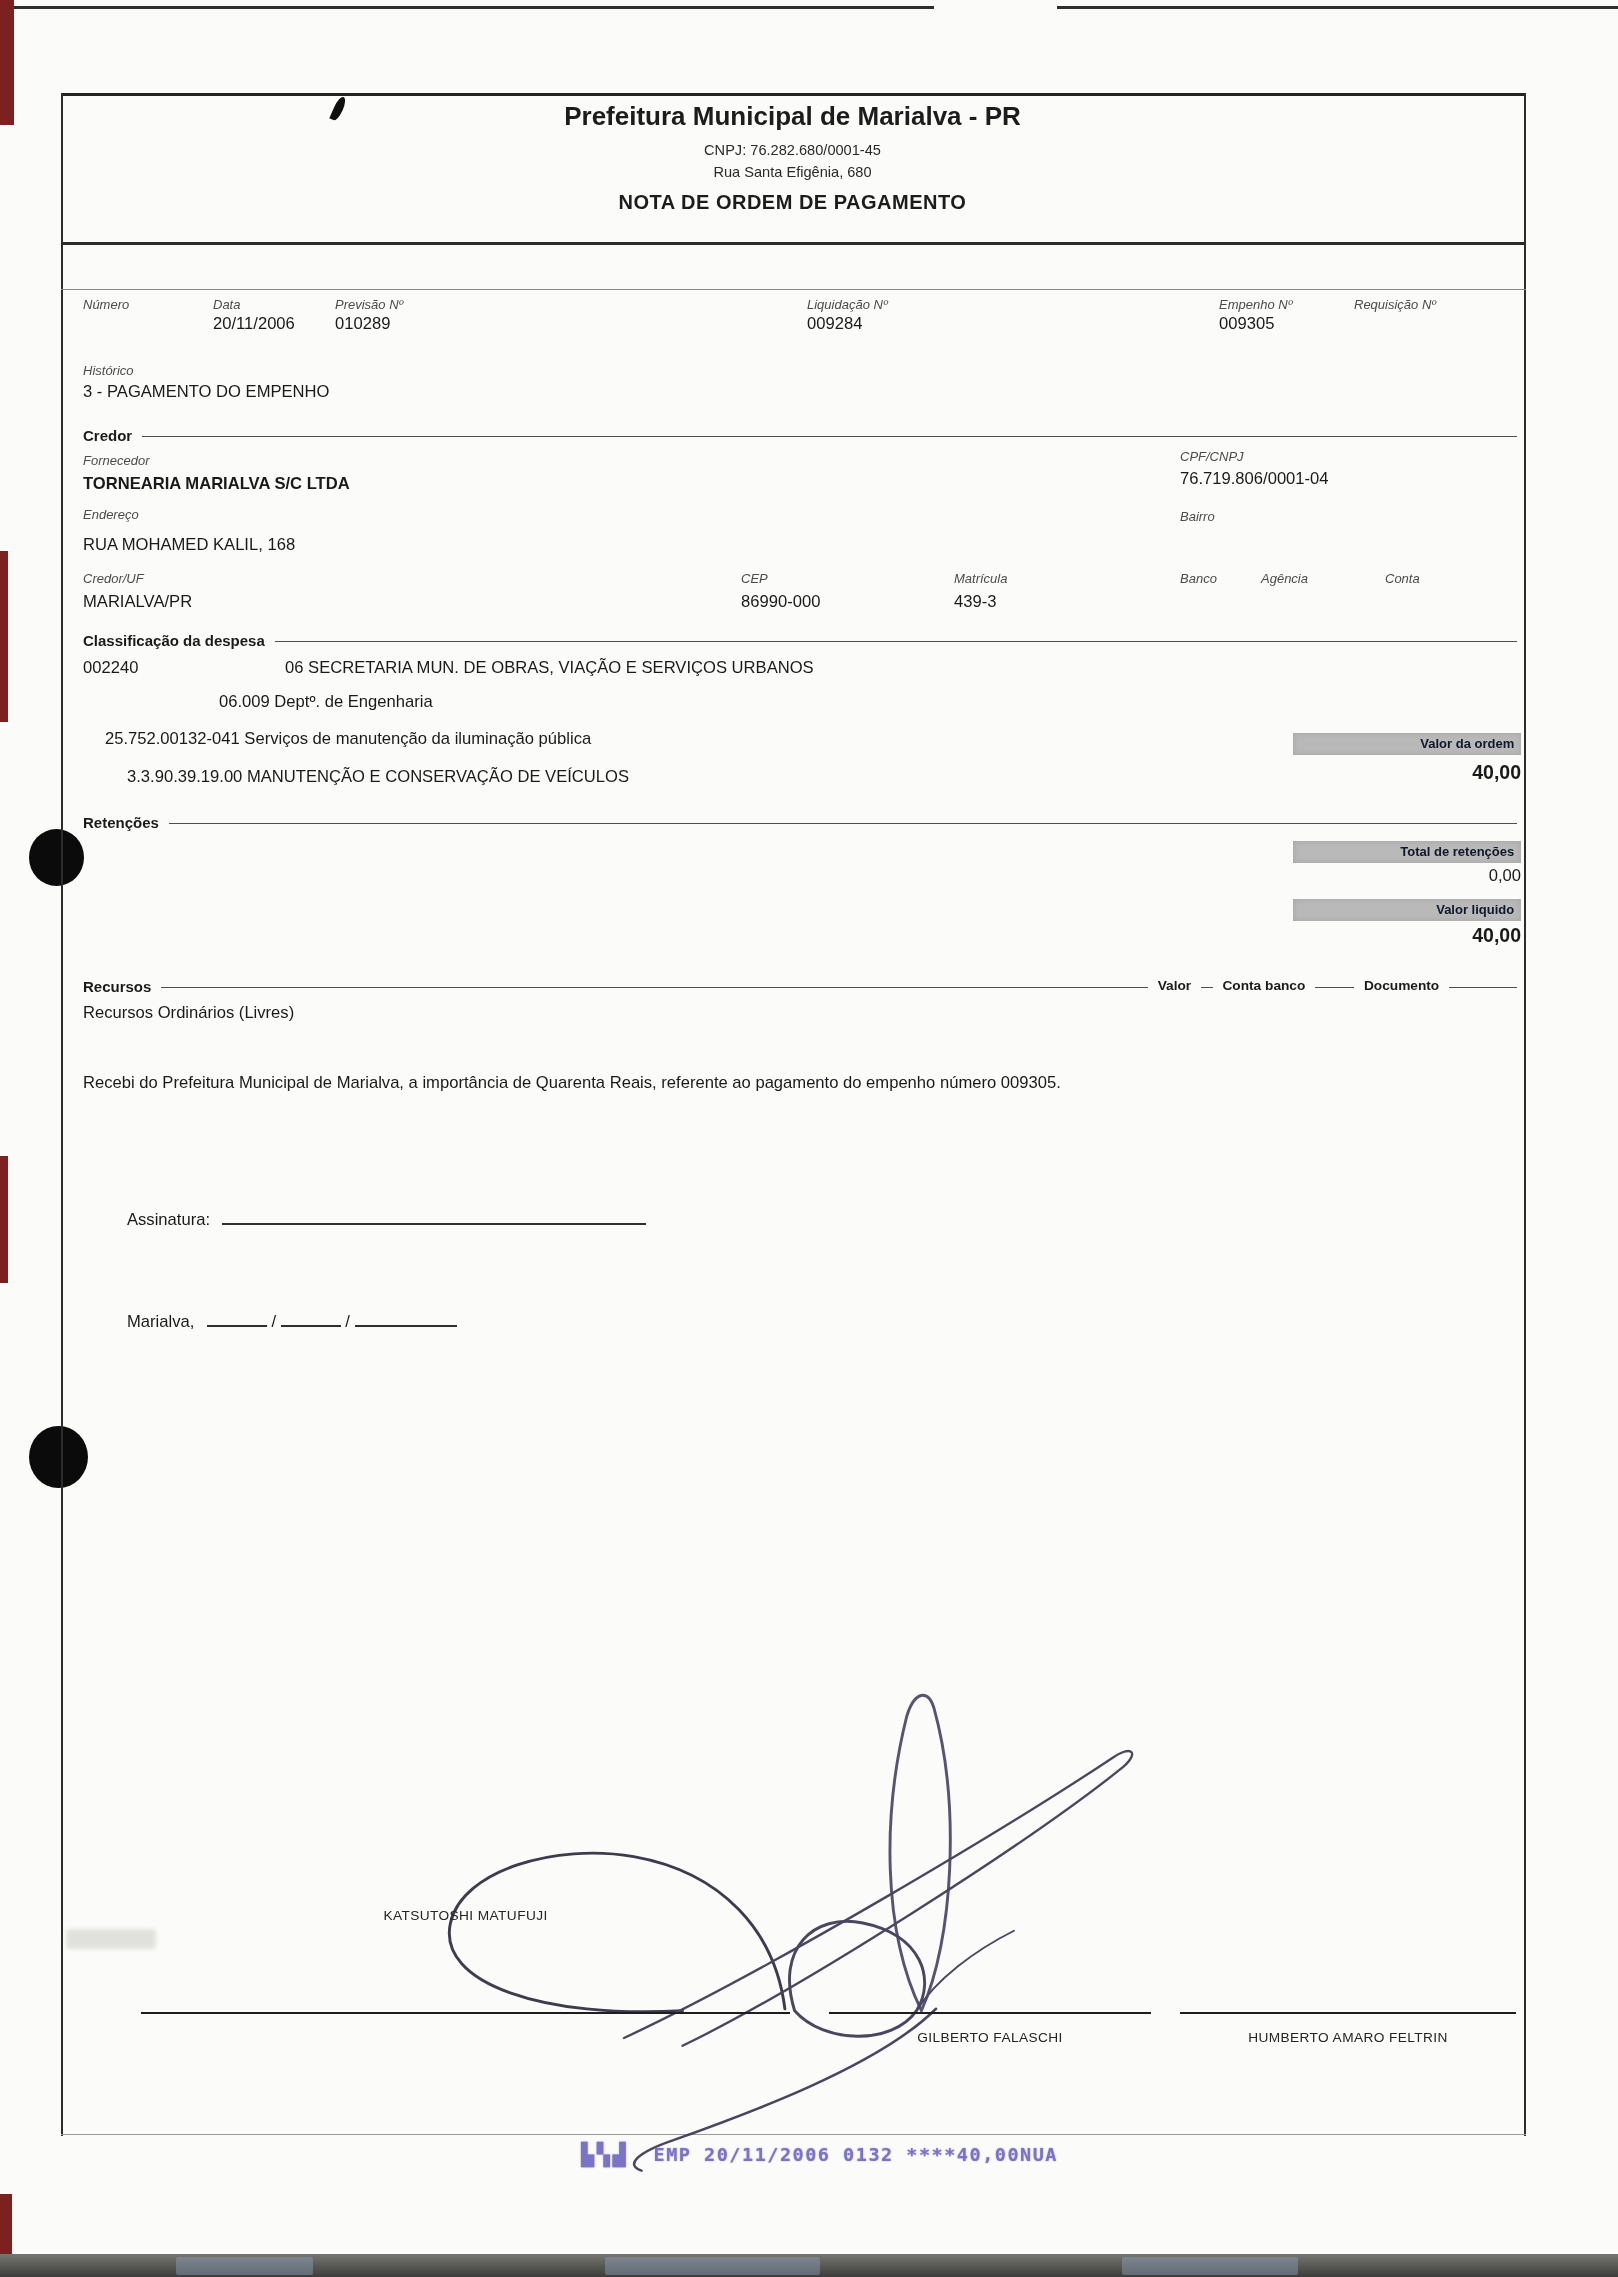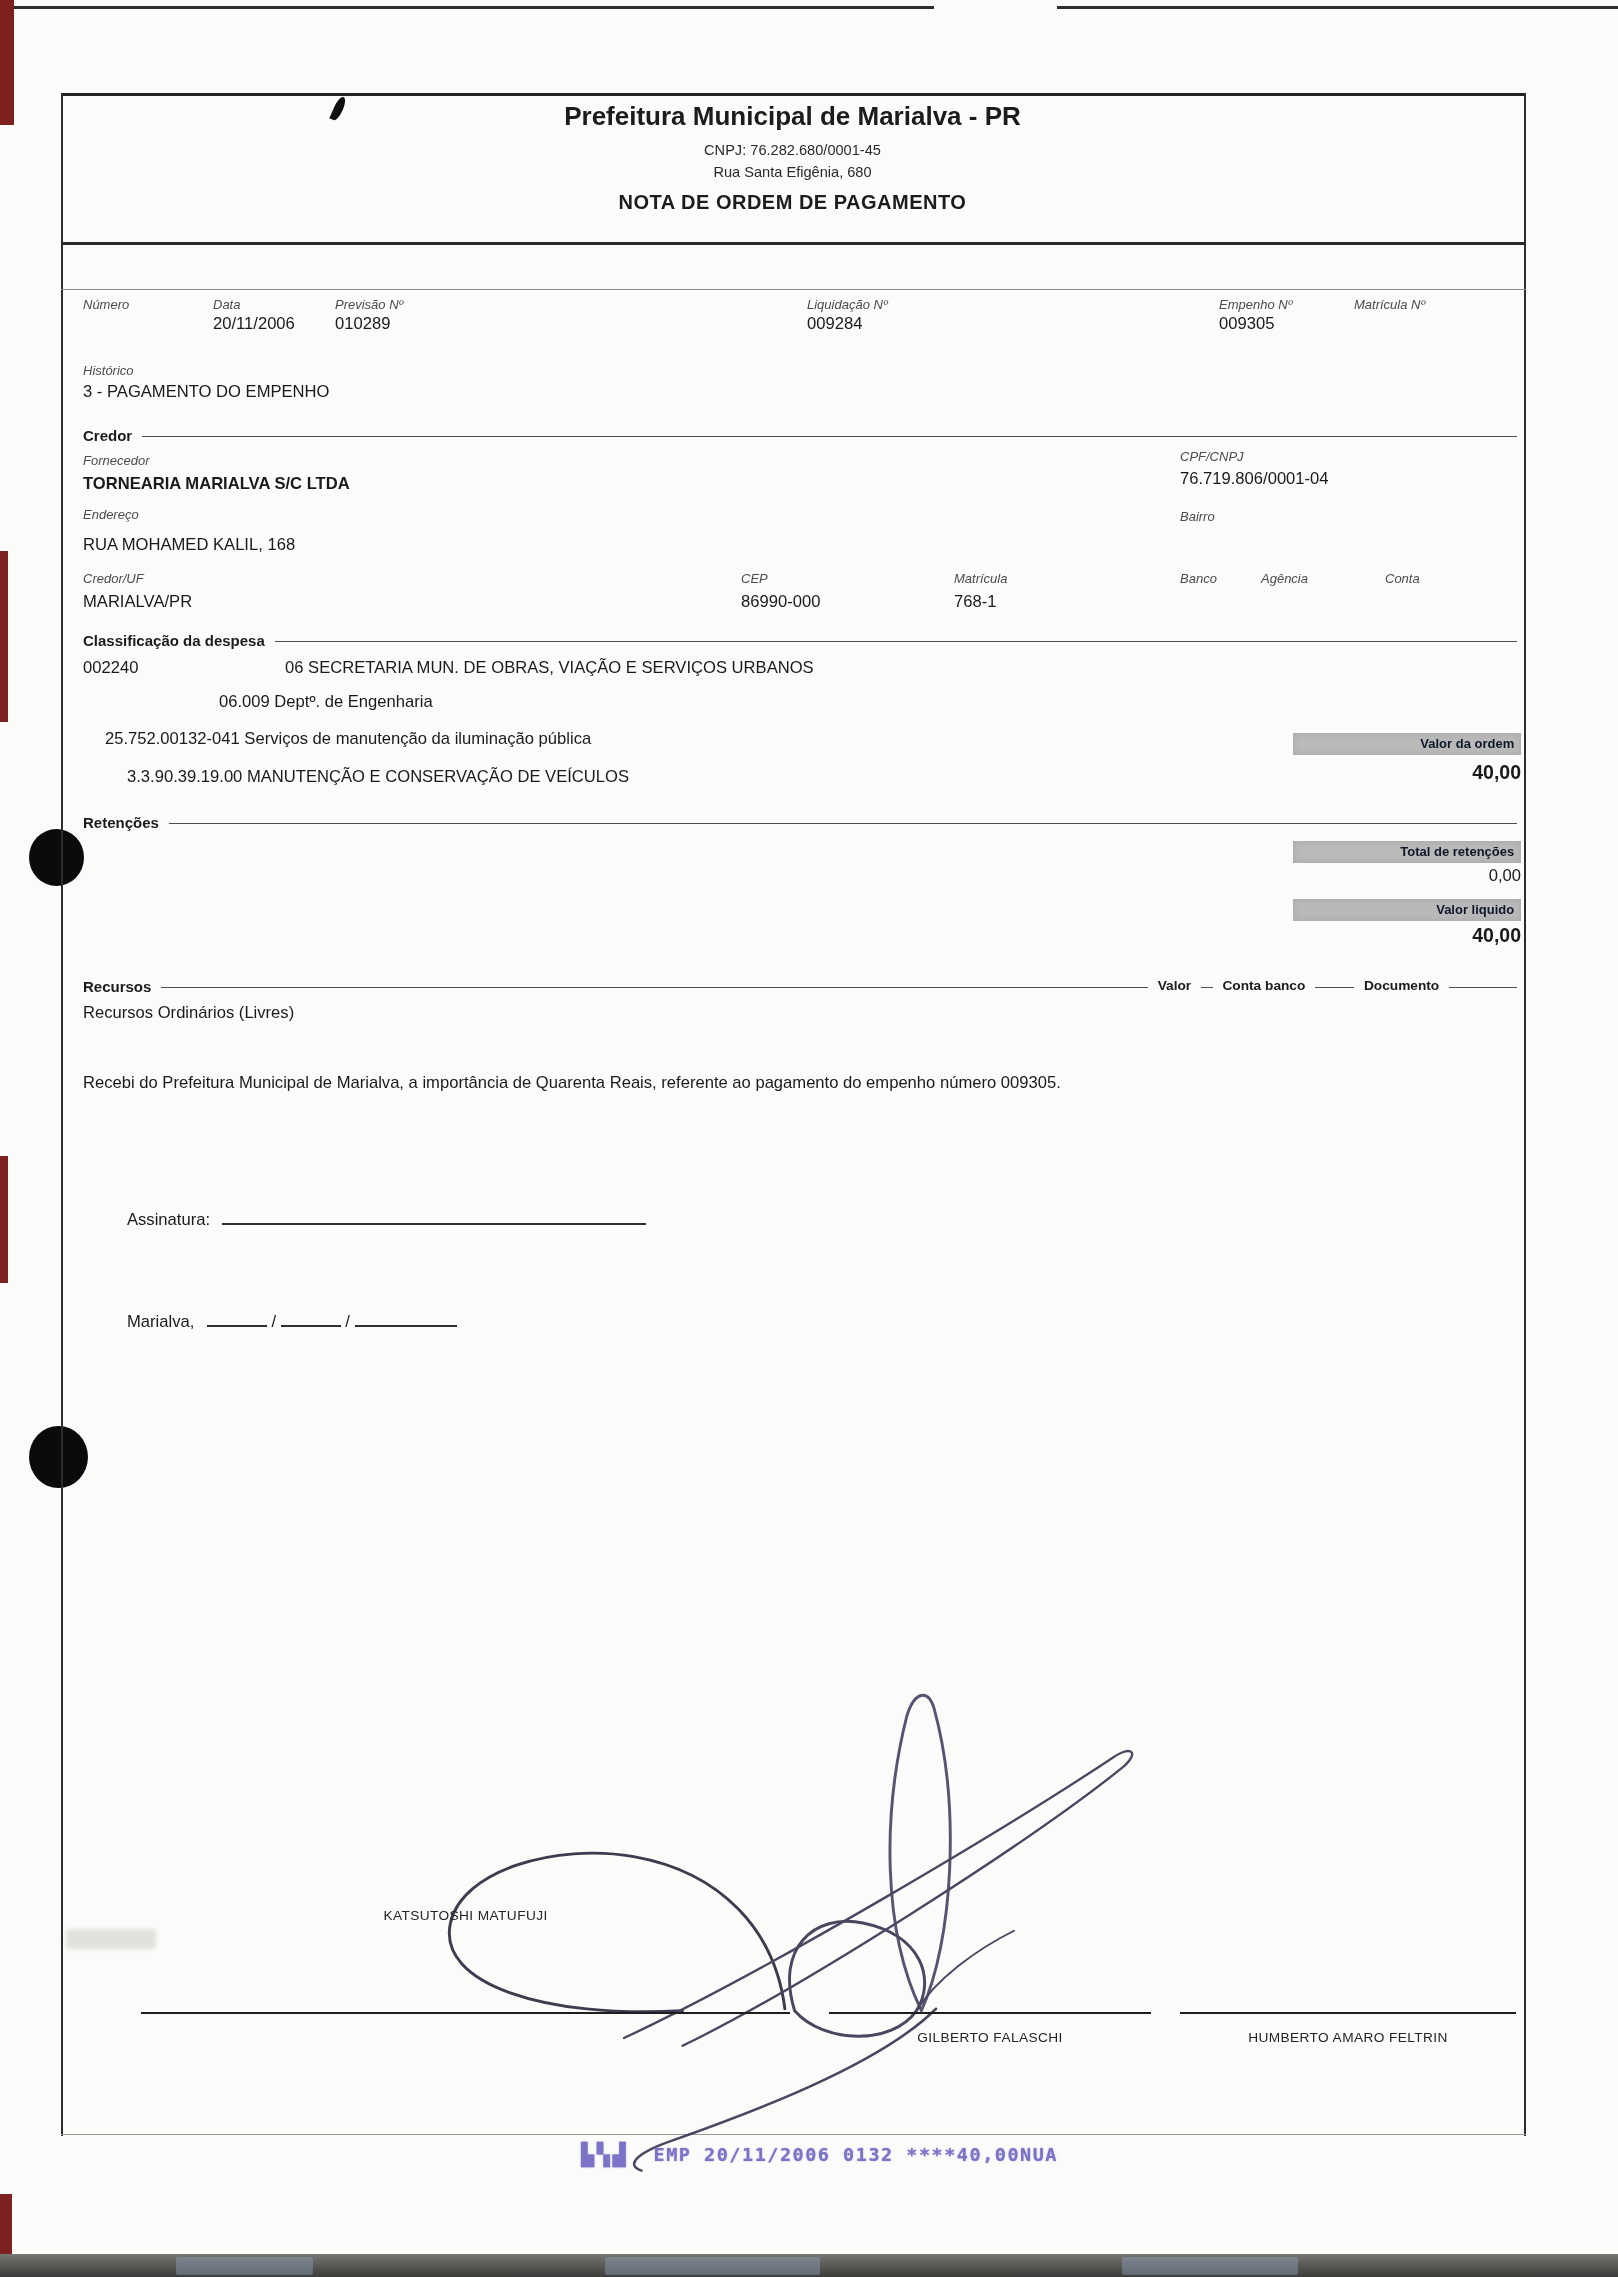--- a/index.html
+++ b/index.html
@@ -88,7 +88,7 @@
   <div class="val" style="left:807px;top:314px;">009284</div>
   <div class="lbl" style="left:1219px;top:297px;">Empenho Nº</div>
   <div class="val" style="left:1219px;top:314px;">009305</div>
-  <div class="lbl" style="left:1354px;top:297px;">Matrícula Nº</div>
+  <div class="lbl" style="left:1354px;top:297px;">Requisição Nº</div>
 
   <div class="lbl" style="left:83px;top:363px;">Histórico</div>
   <div class="val" style="left:83px;top:382px;">3 - PAGAMENTO DO EMPENHO</div>

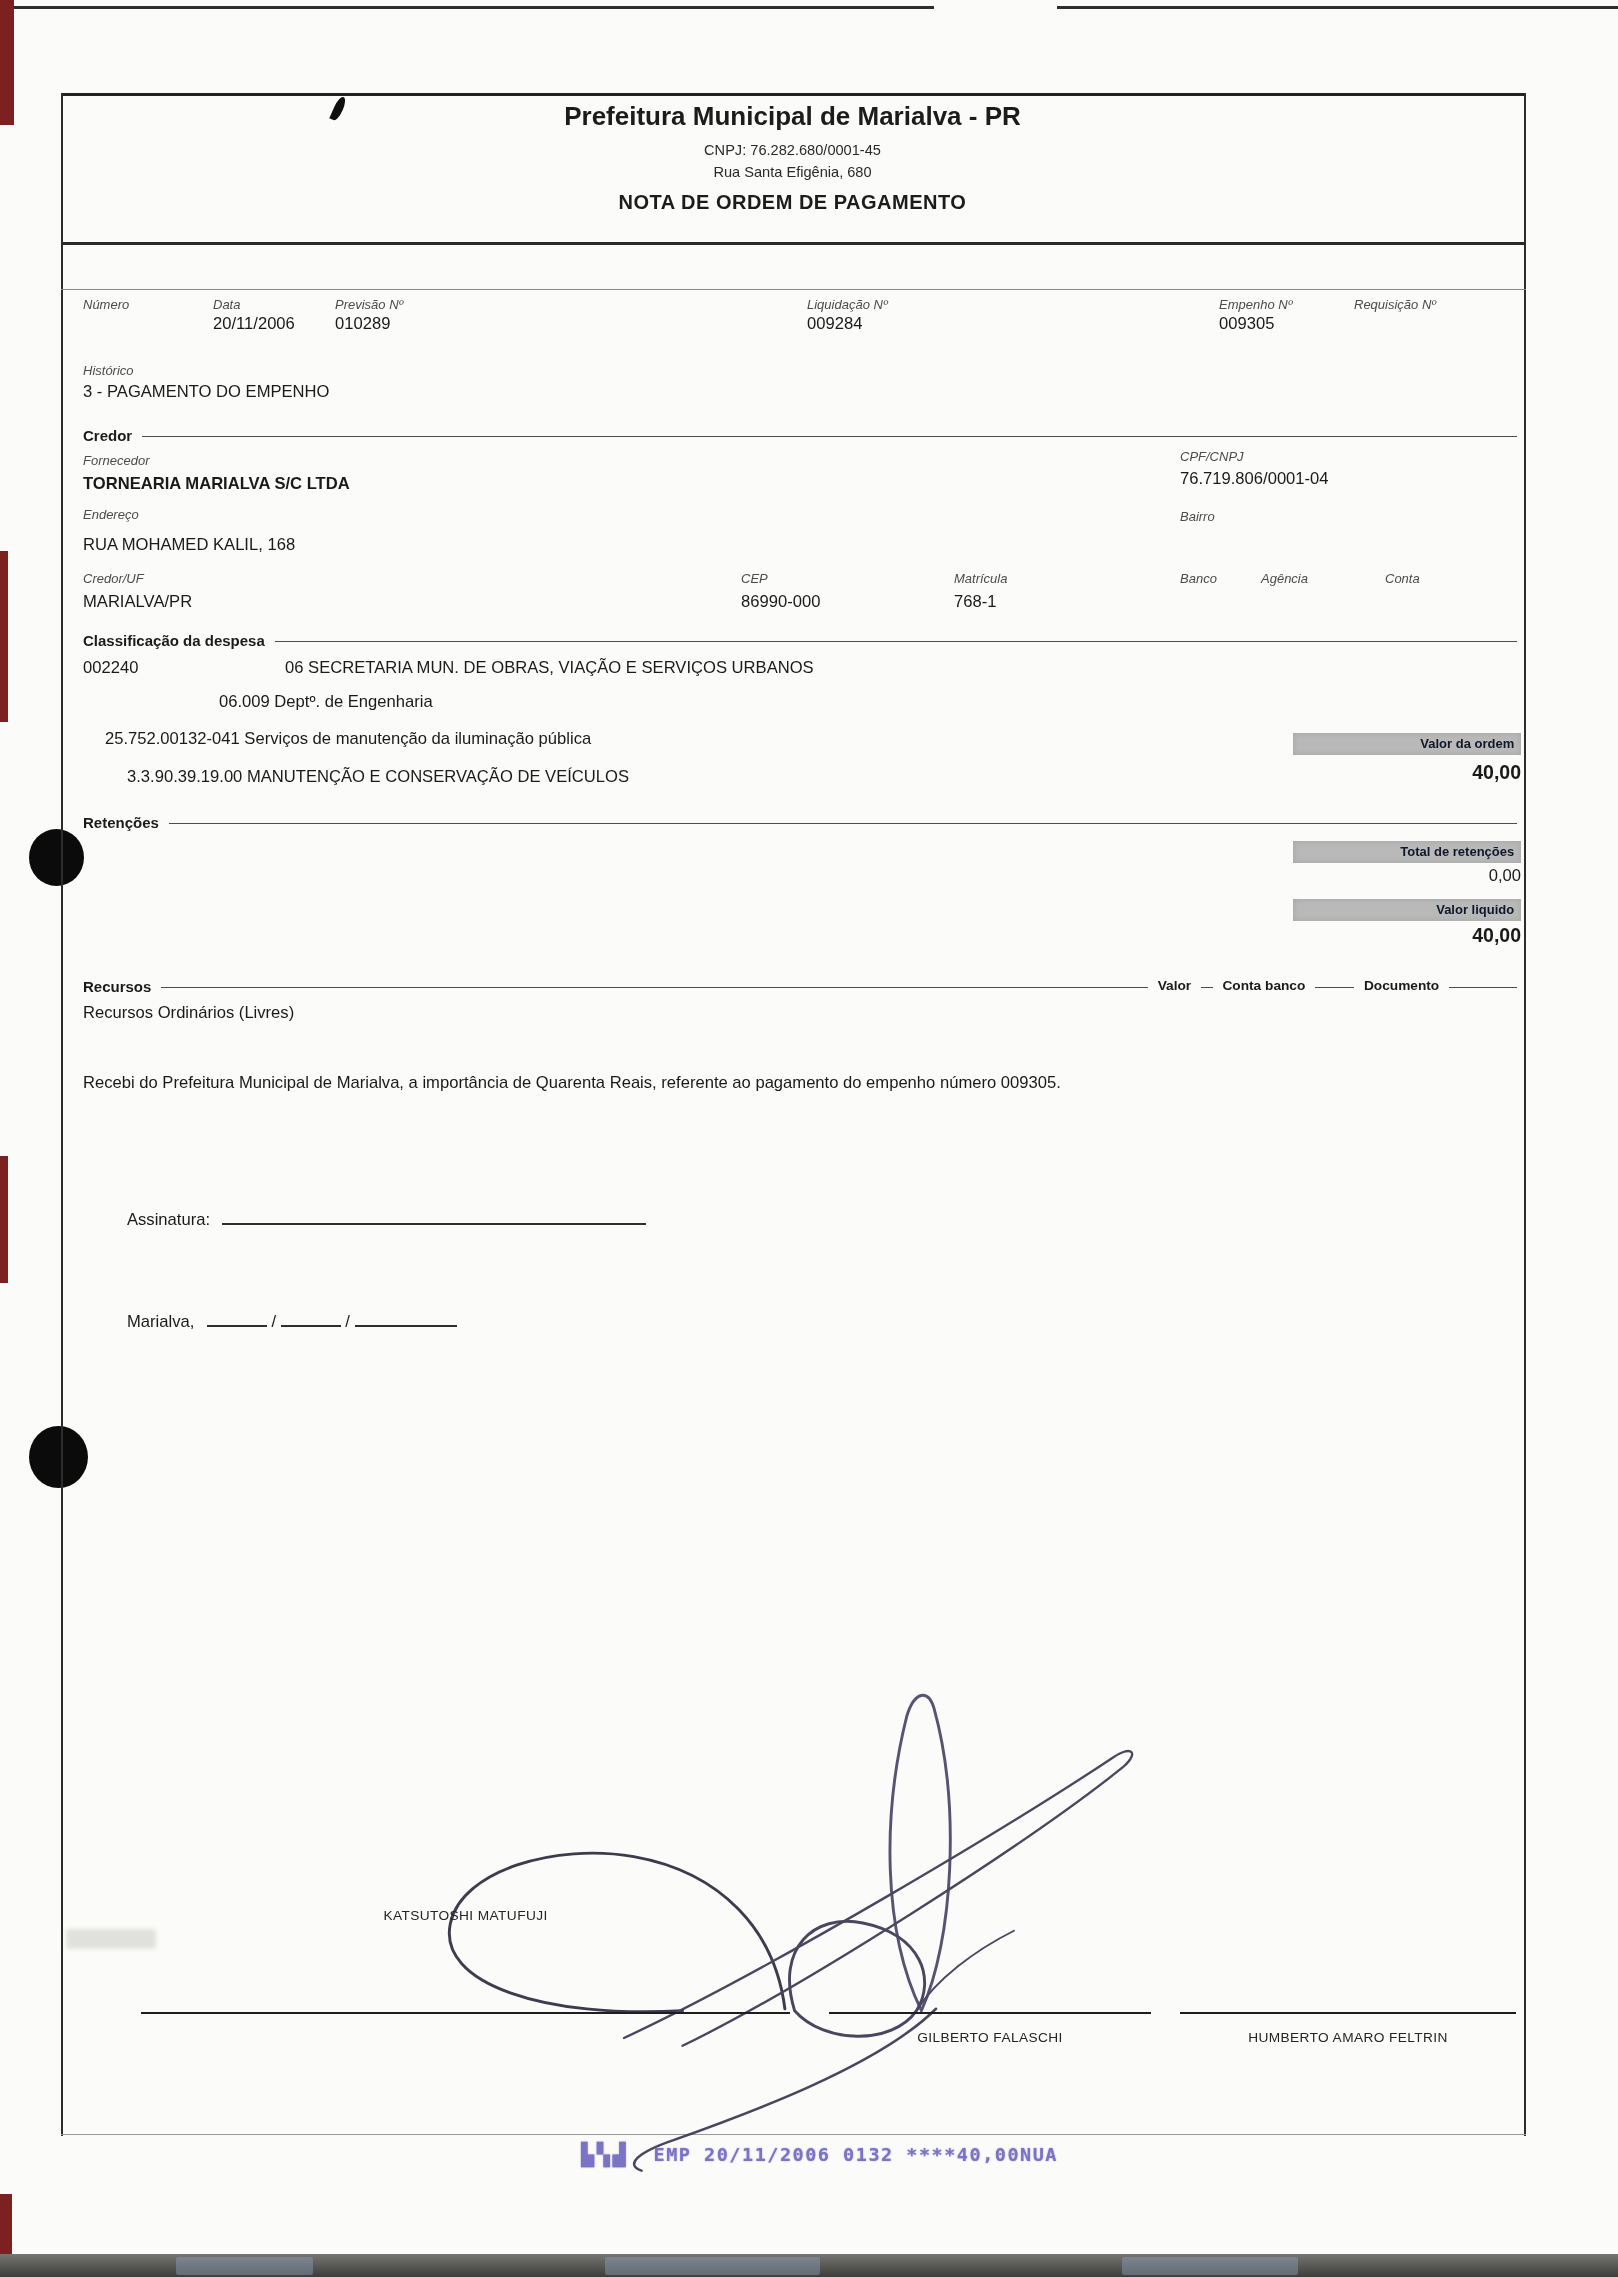--- a/index.html
+++ b/index.html
@@ -109,7 +109,7 @@
   <div class="lbl" style="left:741px;top:571px;">CEP</div>
   <div class="val" style="left:741px;top:592px;">86990-000</div>
   <div class="lbl" style="left:954px;top:571px;">Matrícula</div>
-  <div class="val" style="left:954px;top:592px;">768-1</div>
+  <div class="val" style="left:954px;top:592px;">439-3</div>
   <div class="lbl" style="left:1180px;top:571px;">Banco</div>
   <div class="lbl" style="left:1261px;top:571px;">Agência</div>
   <div class="lbl" style="left:1385px;top:571px;">Conta</div>

